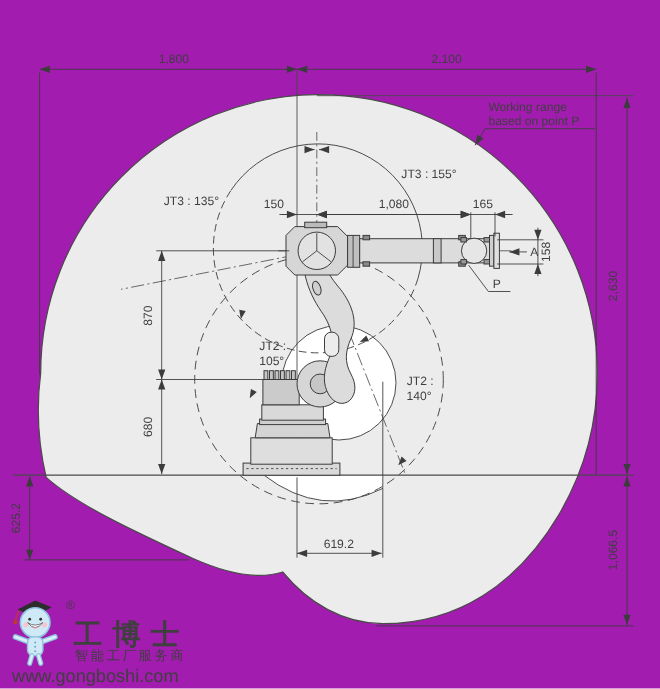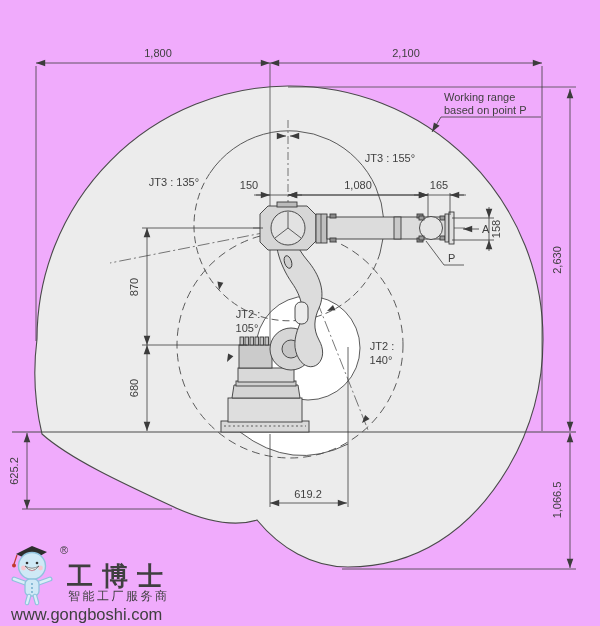--- a/index.html
+++ b/index.html
@@ -3,7 +3,7 @@
 <meta charset="utf-8">
 <style>
   html,body{margin:0;padding:0;background:#fff;}
-  .stage{position:relative;width:600px;height:626px;background:#f0abfc;overflow:hidden;
+  .stage{position:relative;width:600px;height:626px;background:#a21caf;overflow:hidden;
          font-family:"Liberation Sans","DejaVu Sans",sans-serif;}
   svg{position:absolute;left:0;top:0;}
   svg text{font-family:"Liberation Sans","DejaVu Sans",sans-serif;fill:#3f3f3f;}

